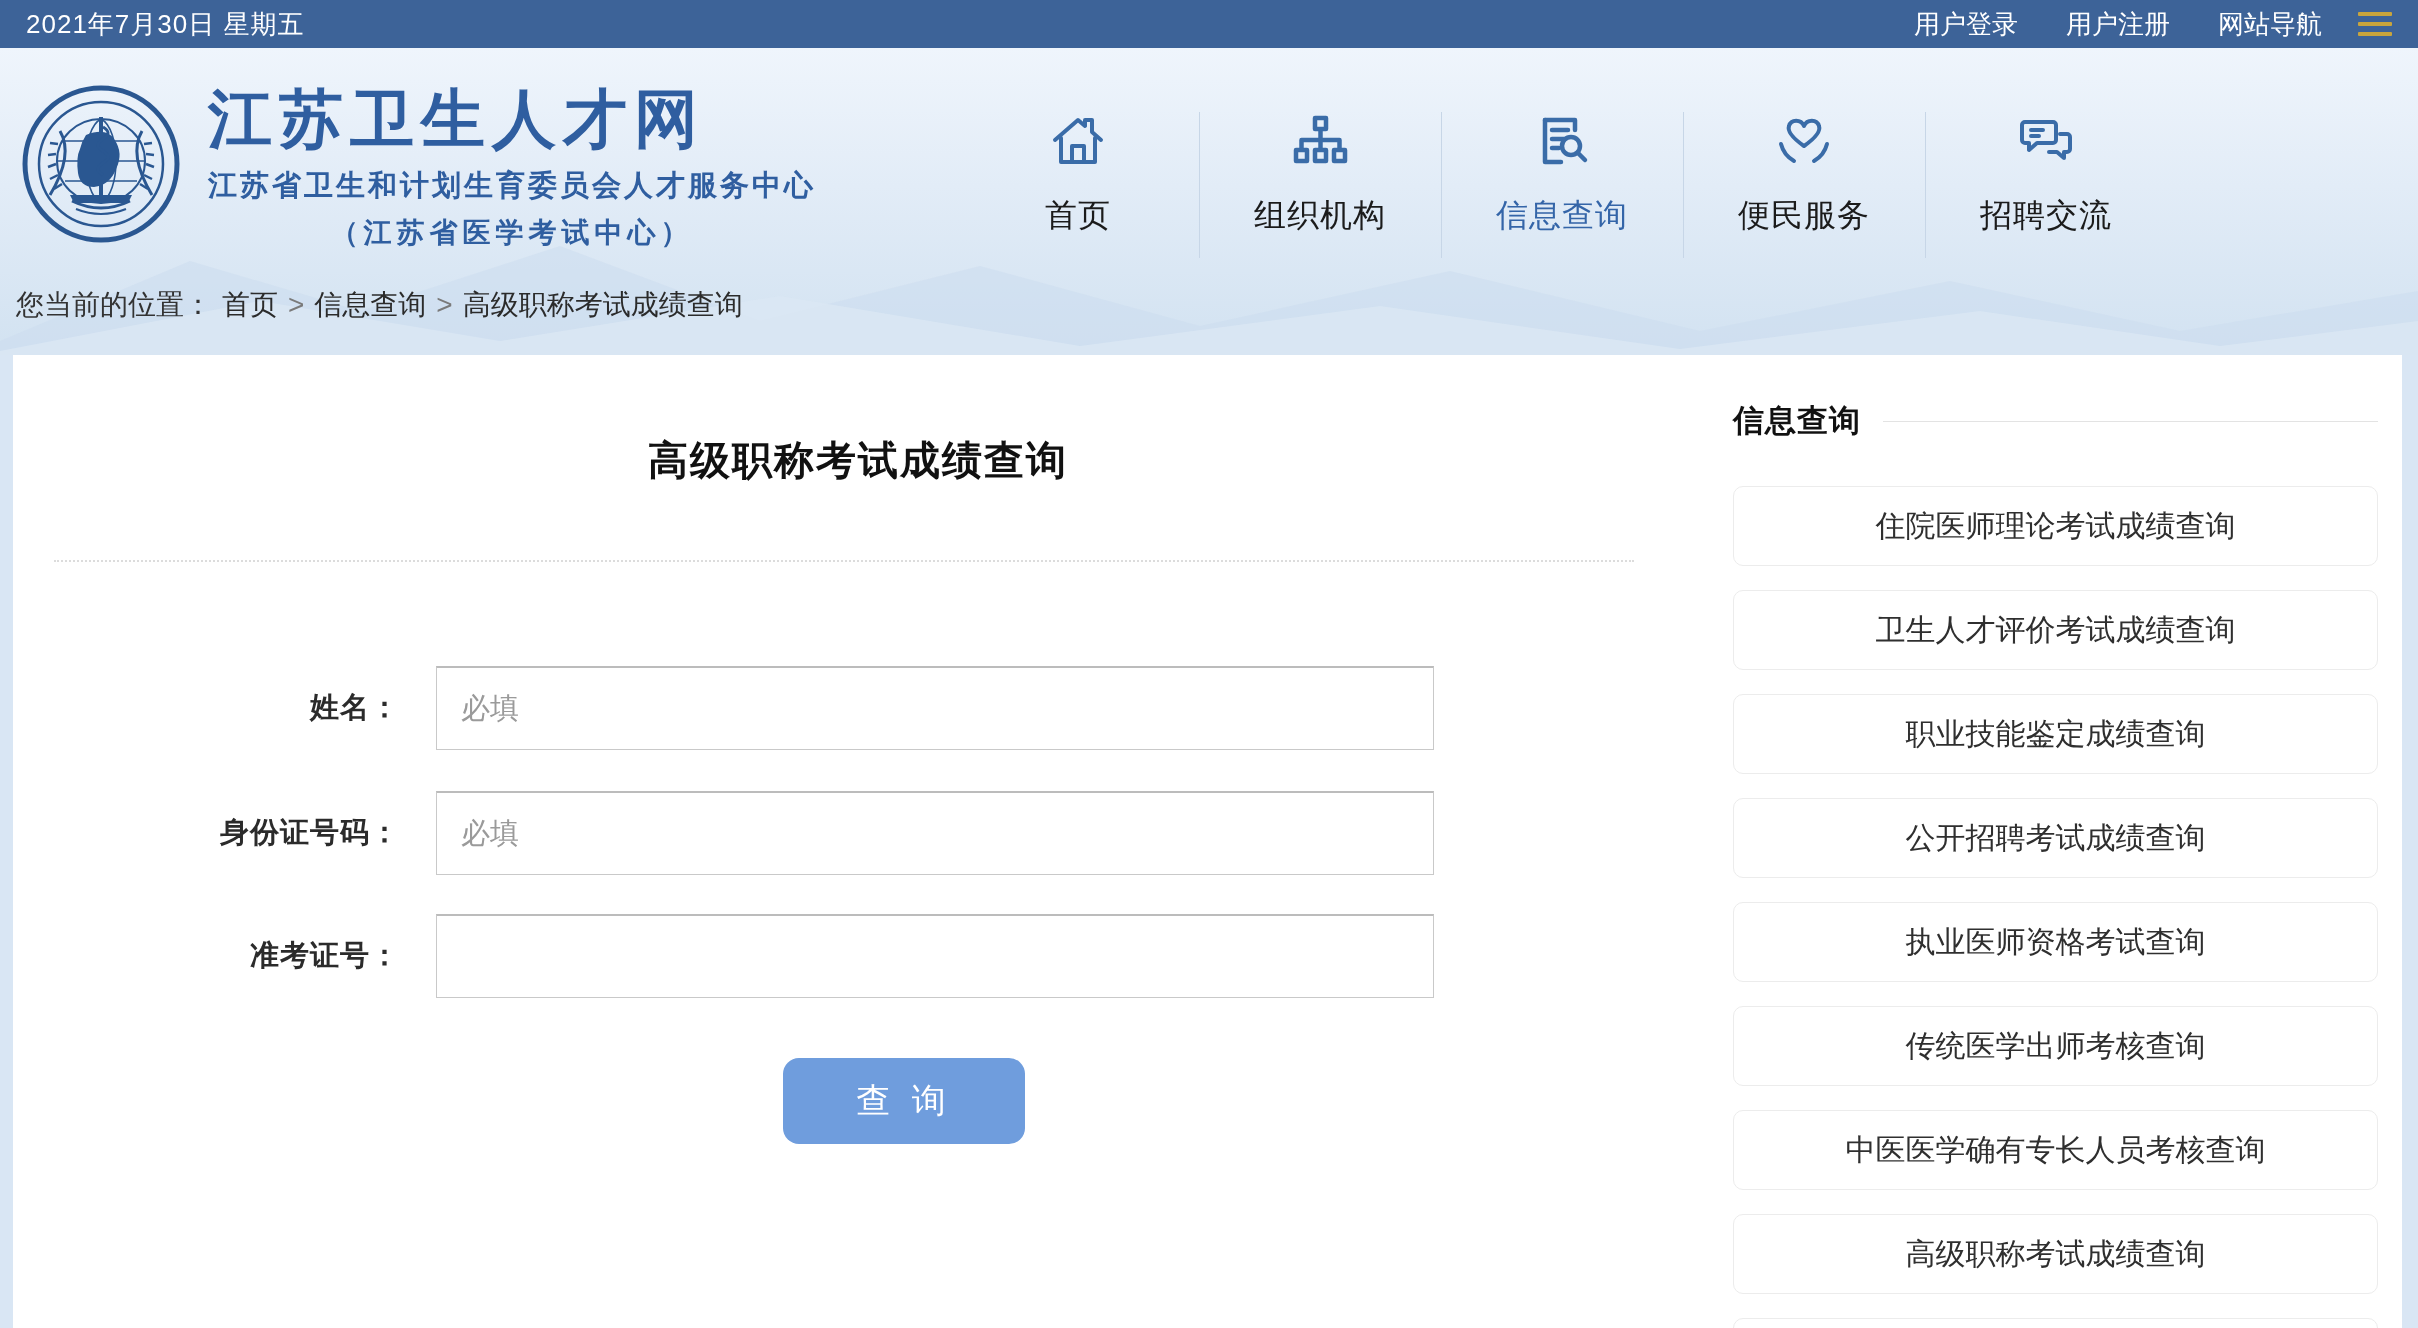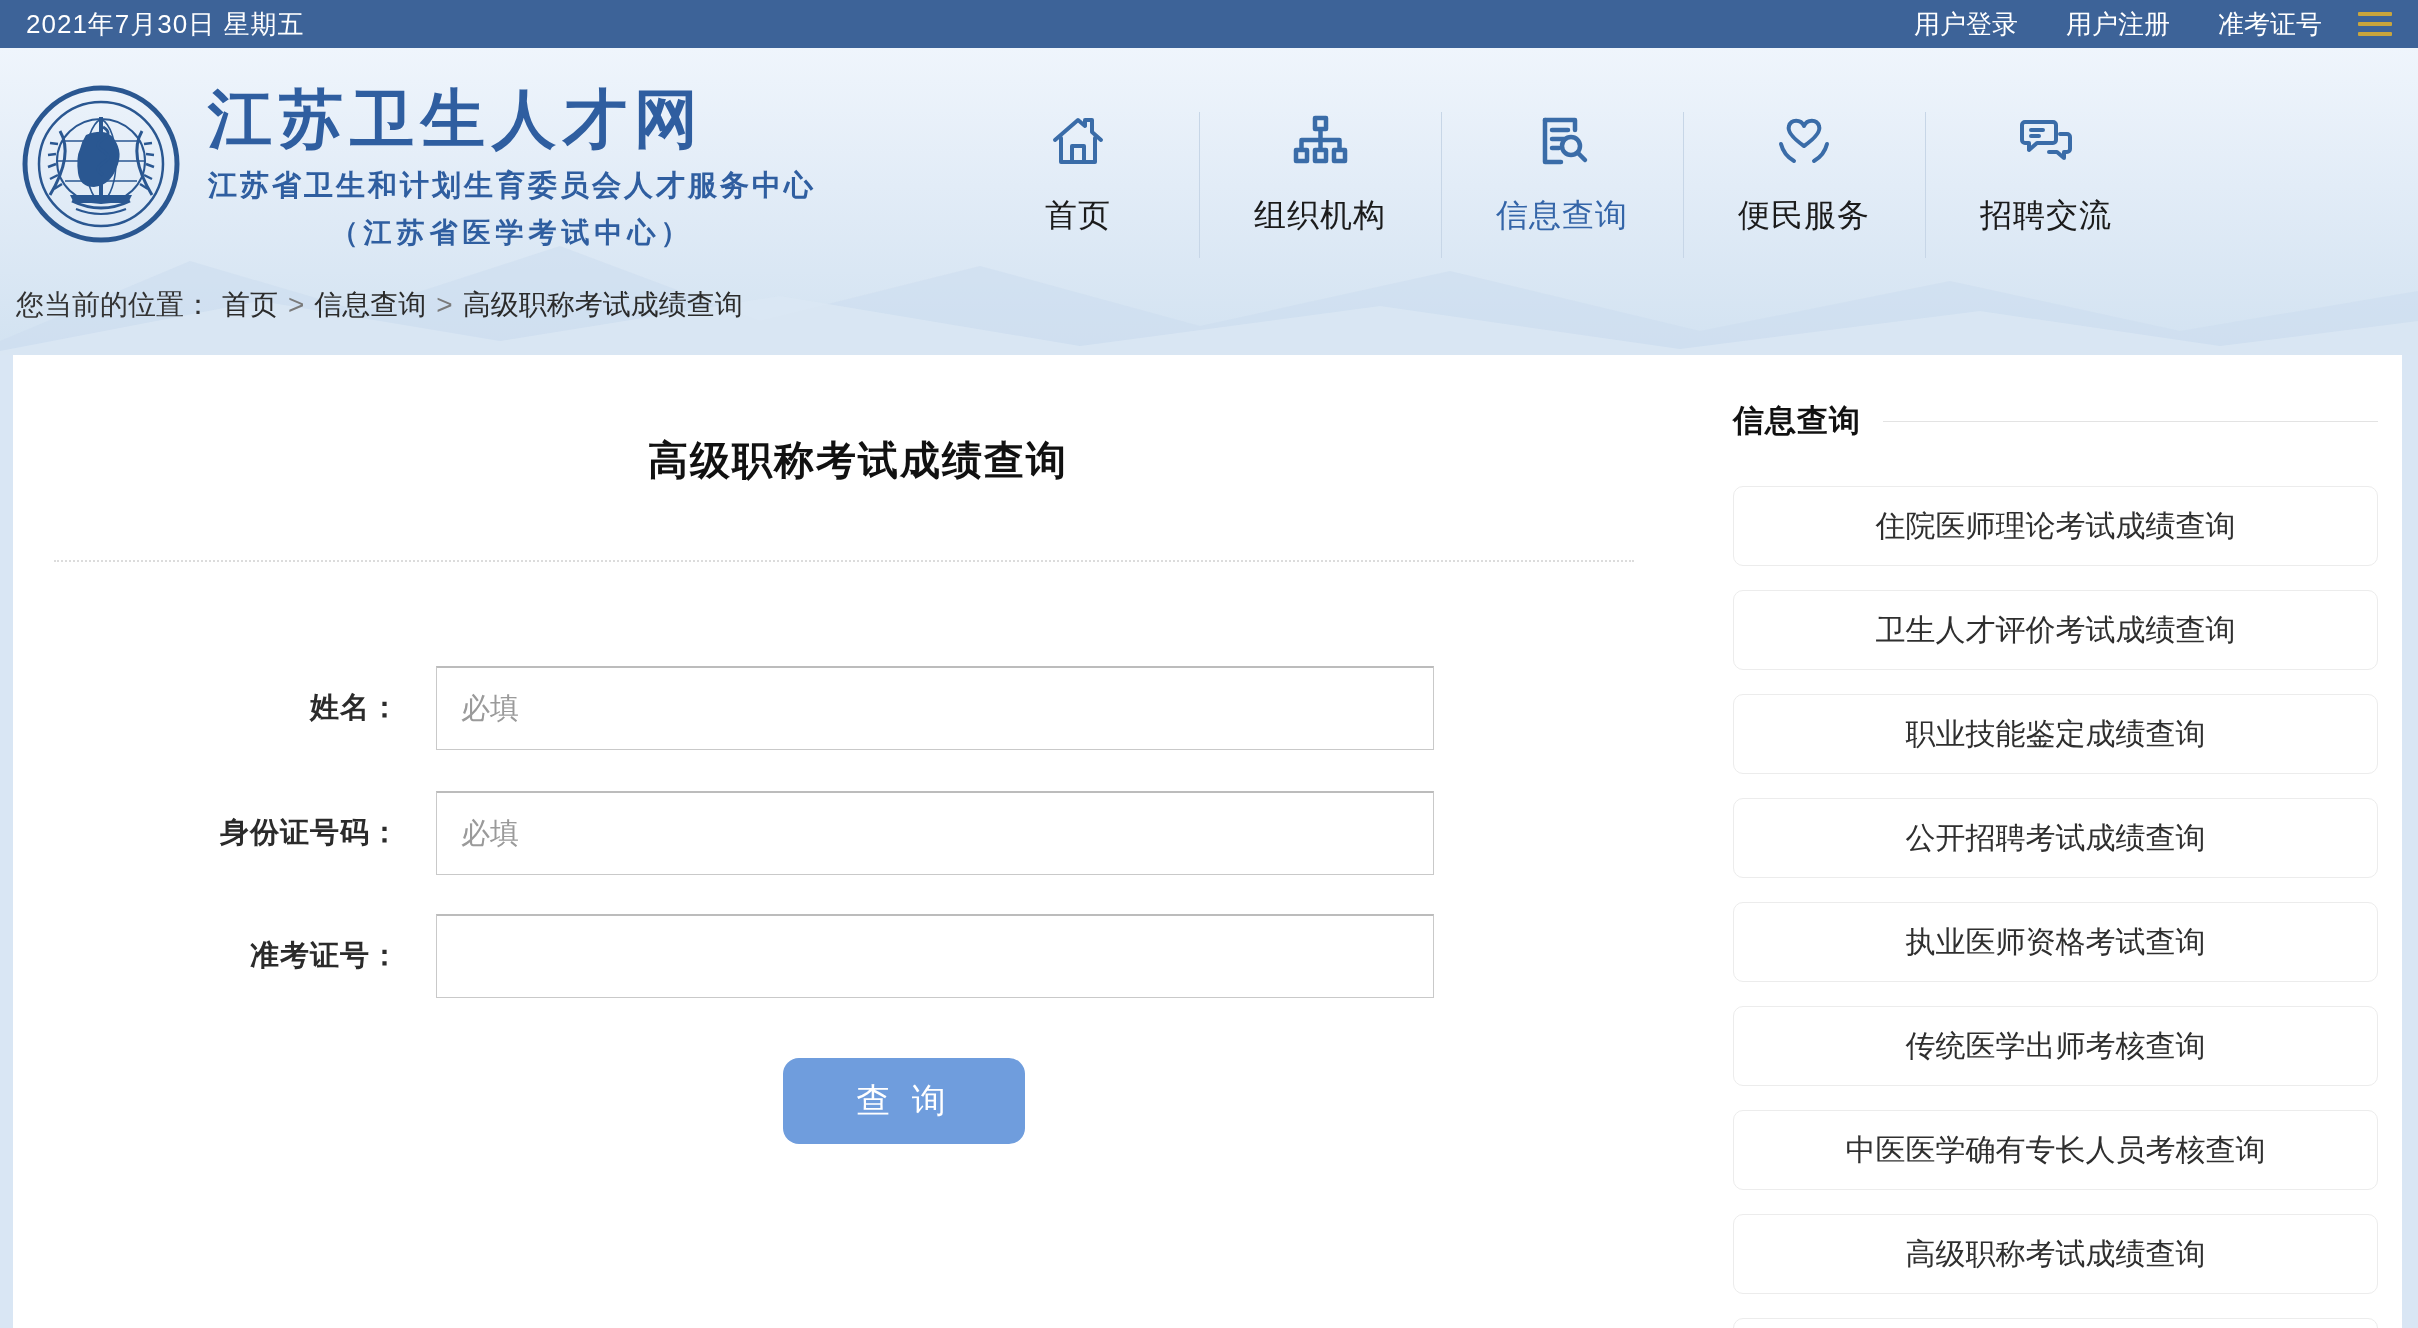--- a/index.html
+++ b/index.html
@@ -124,7 +124,7 @@
   <div class="topbar-links">
     <span class="topbar-link">用户登录</span>
     <span class="topbar-link">用户注册</span>
-    <span class="topbar-link">准考证号</span>
+    <span class="topbar-link">网站导航</span>
     <span class="menu-icon">
         <span></span>
         <span></span>

